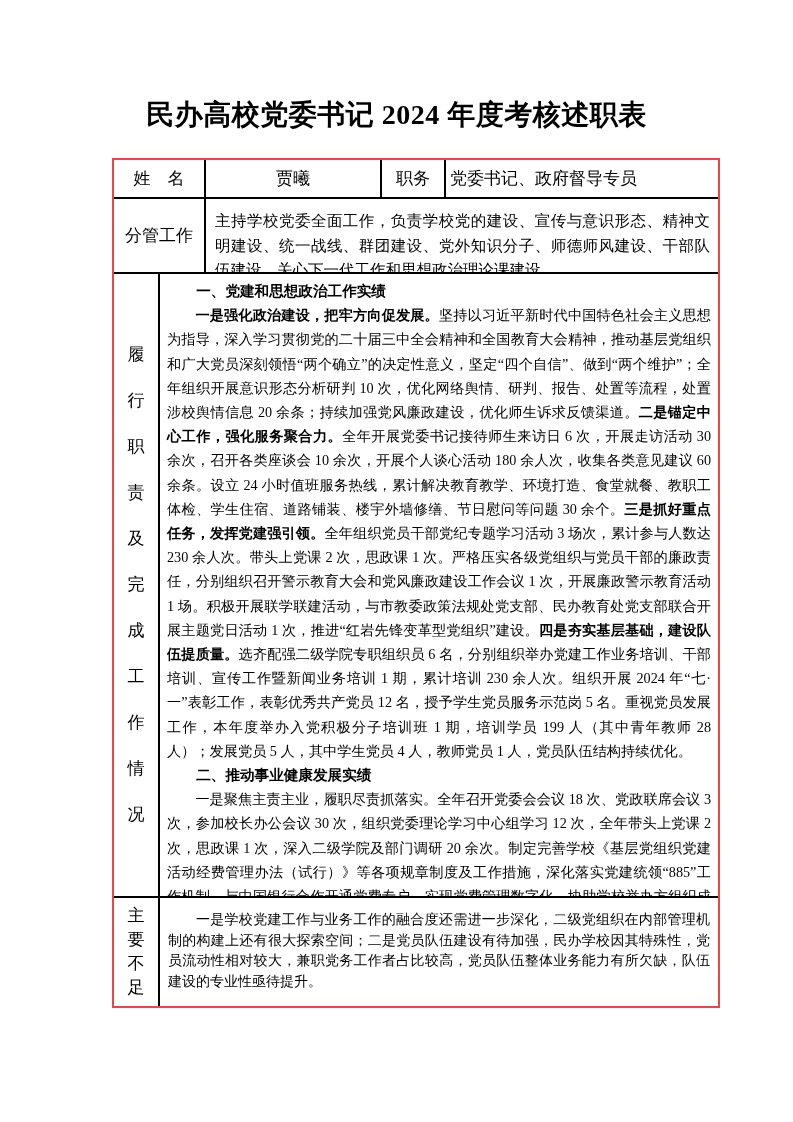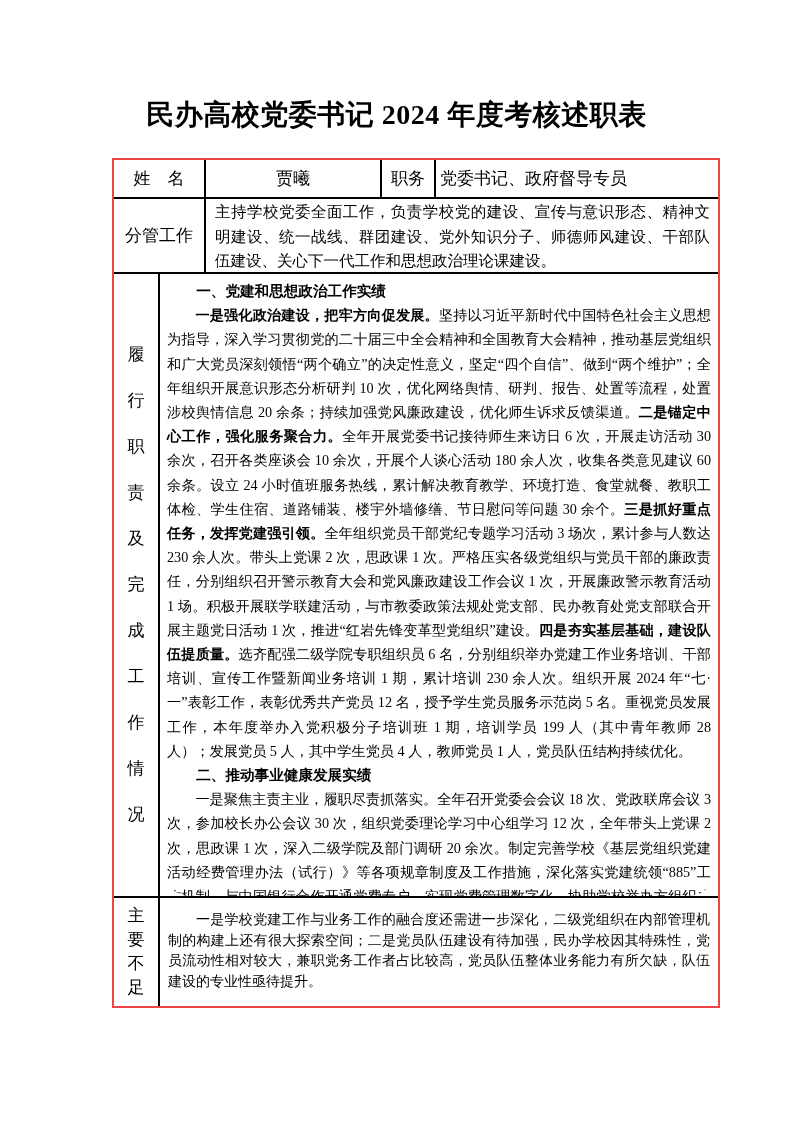--- a/index.html
+++ b/index.html
@@ -50,7 +50,7 @@
   .row-1 .c-name-label  { width: 92px; }
   .row-1 .c-name-value  { width: 176px; display:flex; align-items:center; justify-content:center;
                           font-family:"Liberation Sans","DejaVu Sans",sans-serif; font-size:17px; }
-  .row-1 .c-pos-label   { width: 54px; }
+  .row-1 .c-pos-label   { width: 64px; }
   .row-1 .c-pos-value   { flex: 1; display:flex; align-items:center; padding-left: 4px;
                           font-family:"Liberation Sans","DejaVu Sans",sans-serif; font-size:17px; }
   

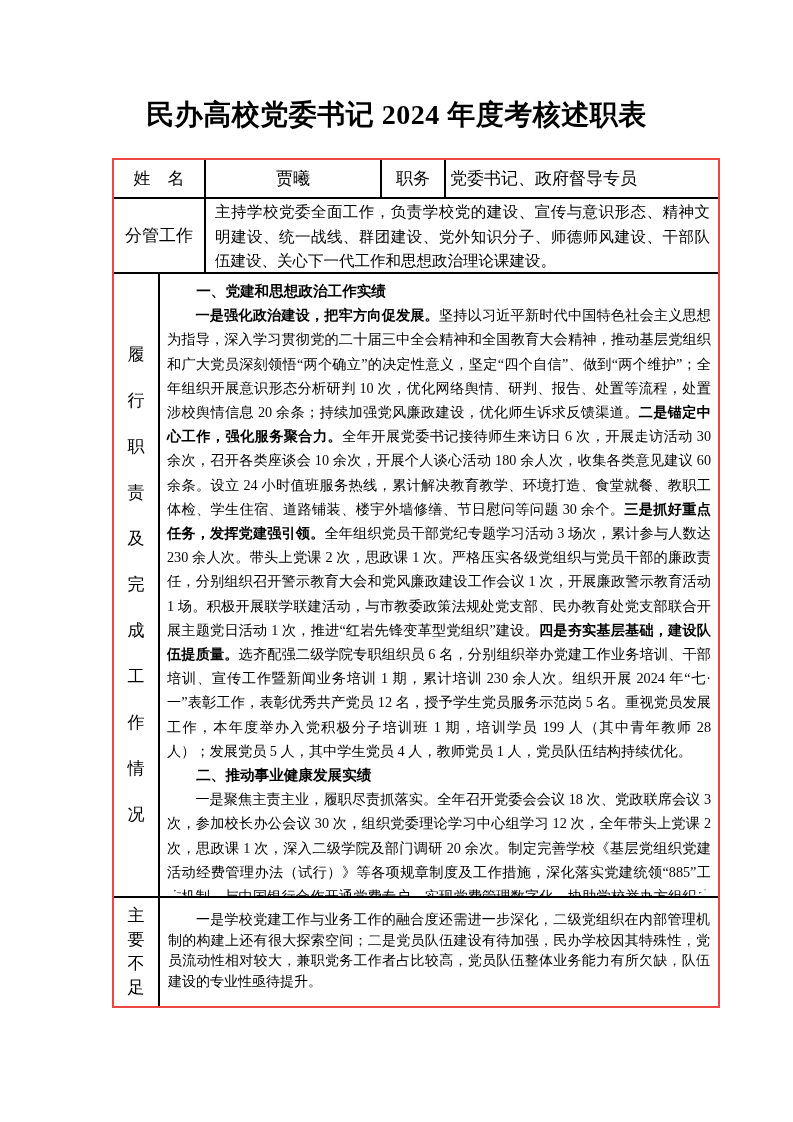--- a/index.html
+++ b/index.html
@@ -63,6 +63,7 @@
     font-size: 15.5px;
     line-height: 24.5px;
     text-align: justify;
+    margin-top: 9px;
   }
   
   .row-3 { height: 624px; }

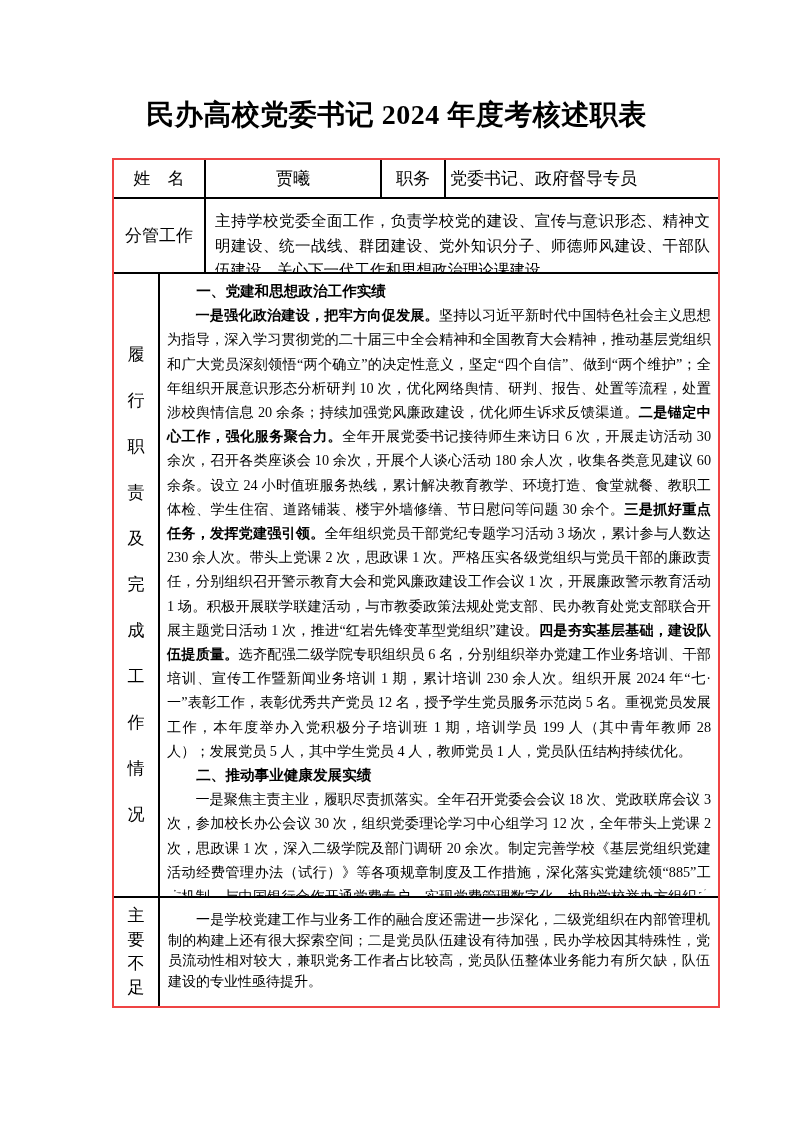--- a/index.html
+++ b/index.html
@@ -75,7 +75,6 @@
     font-size: 14.2px;
     line-height: 24.2px;
     text-align: justify;
-    border-radius: 31px;
   }
   .sec-heading {
     font-family: "Liberation Sans", "DejaVu Sans", sans-serif;

